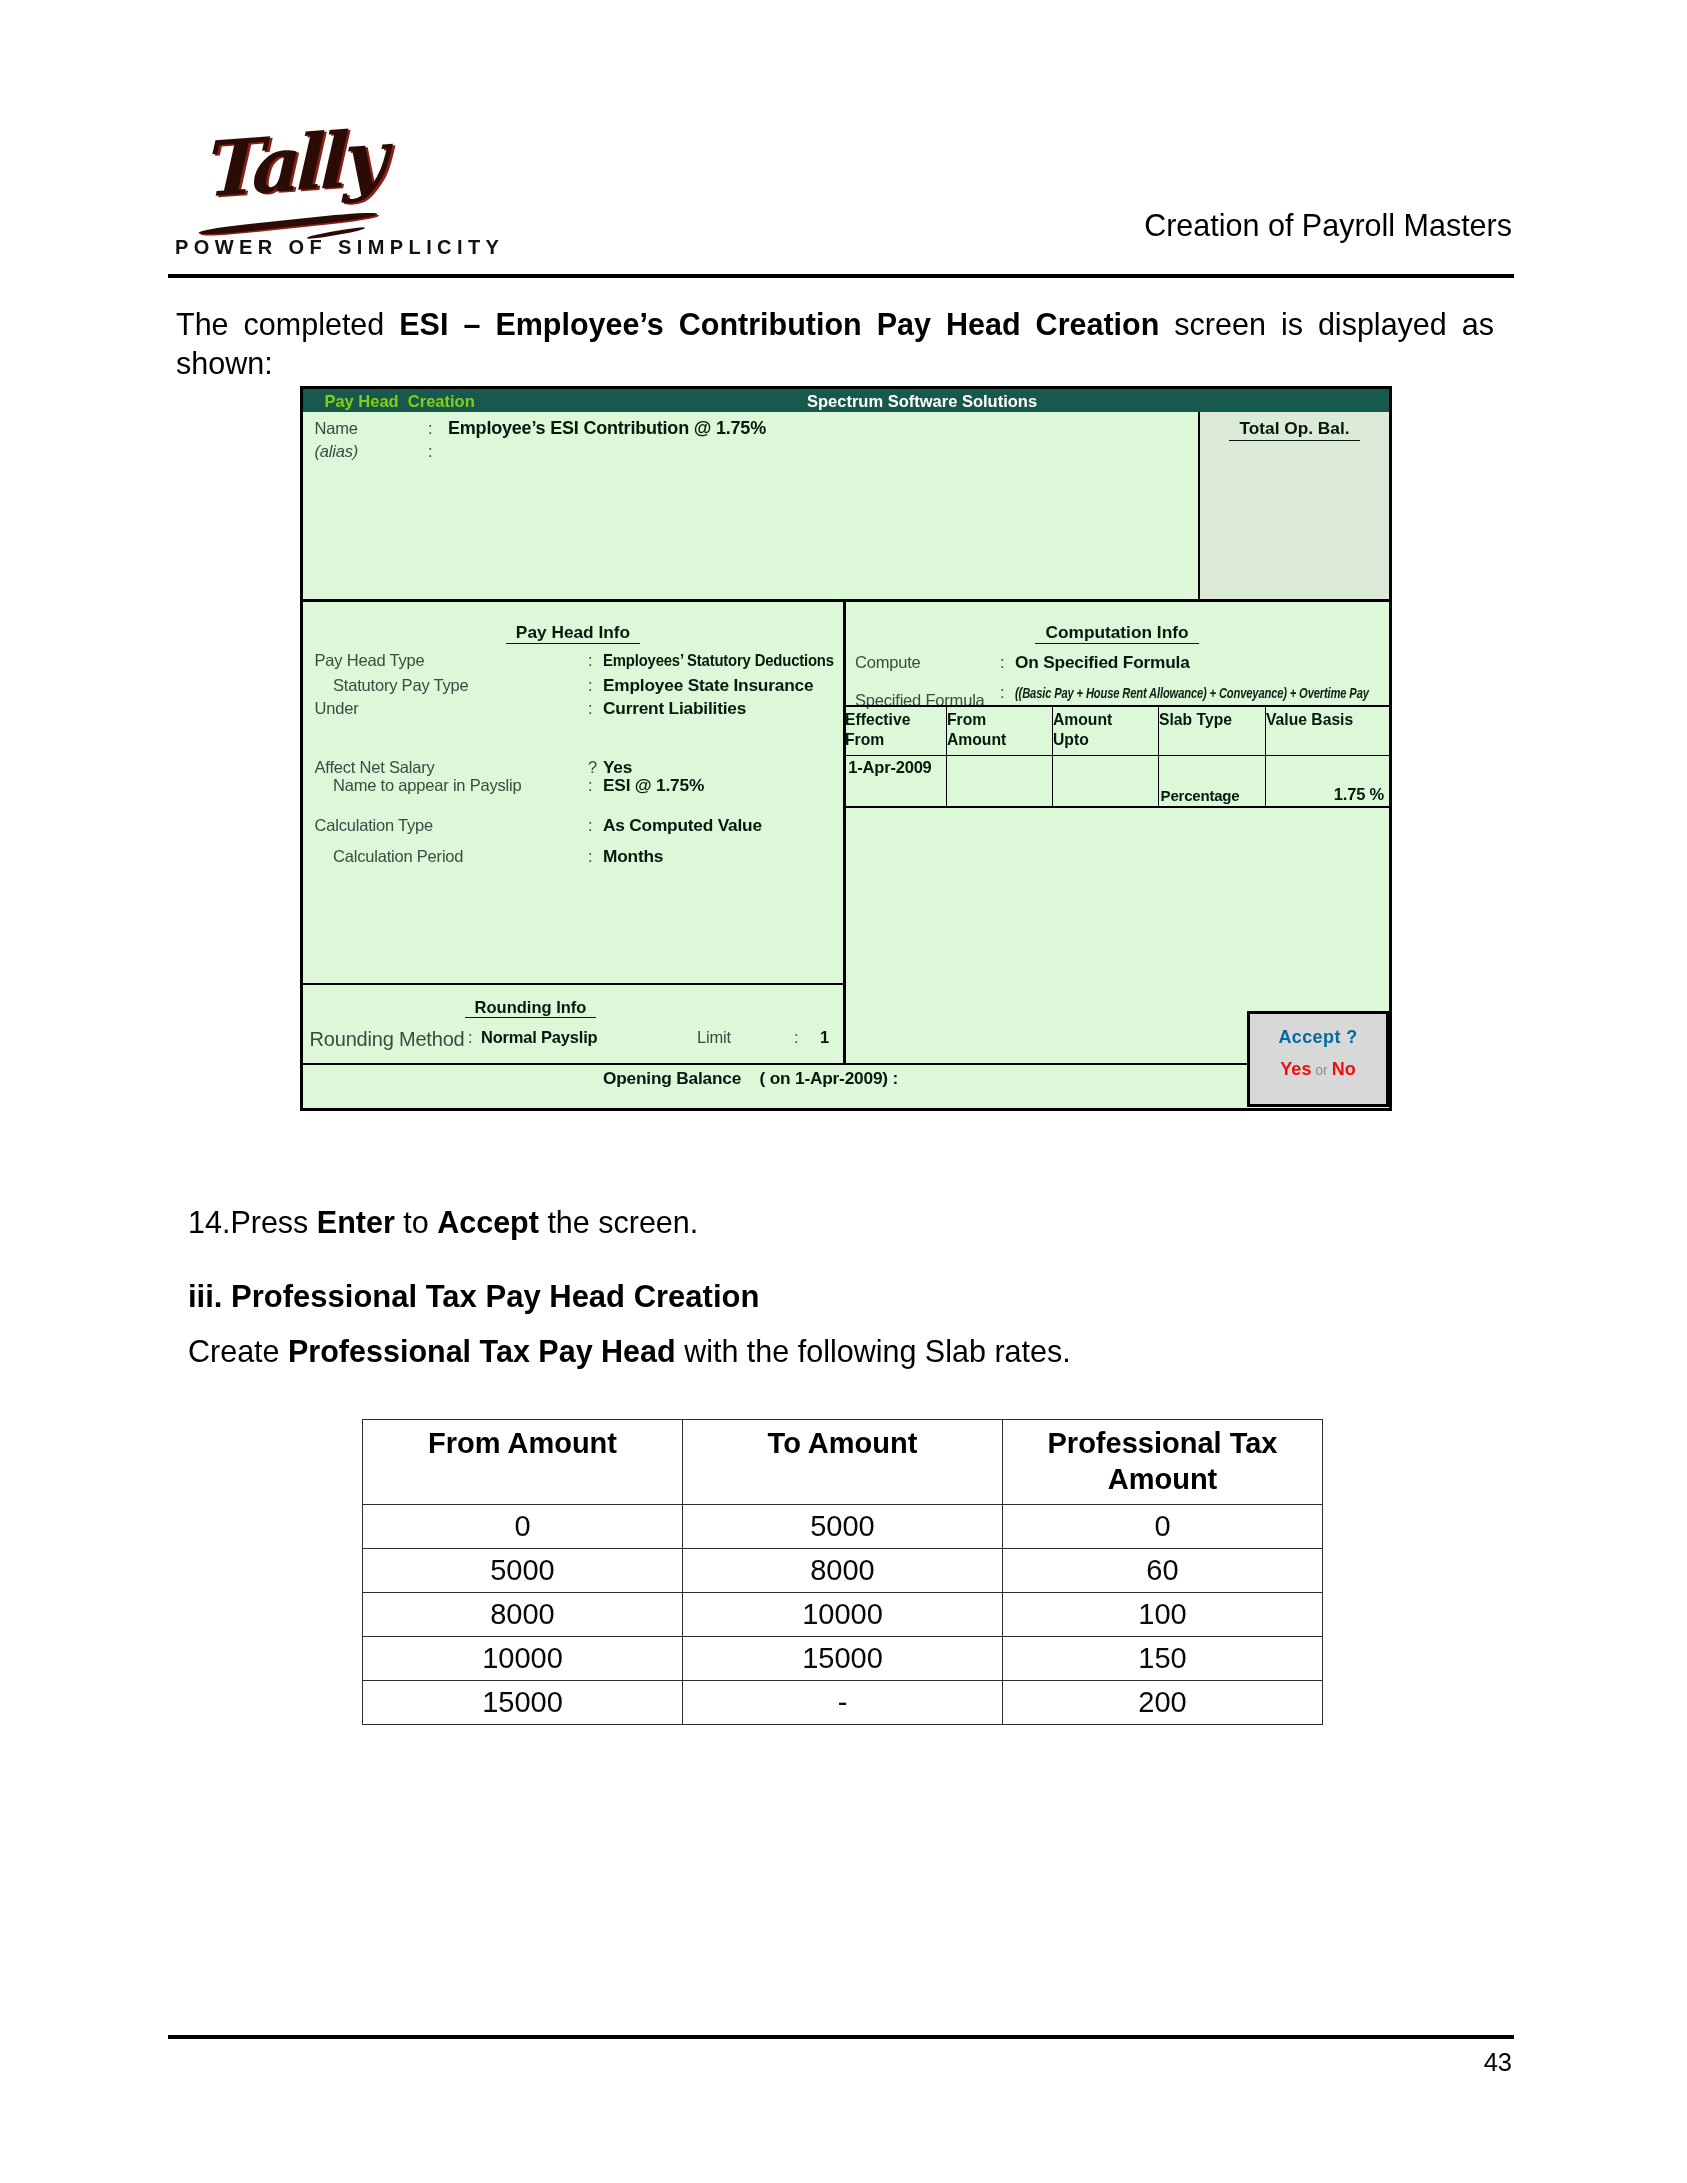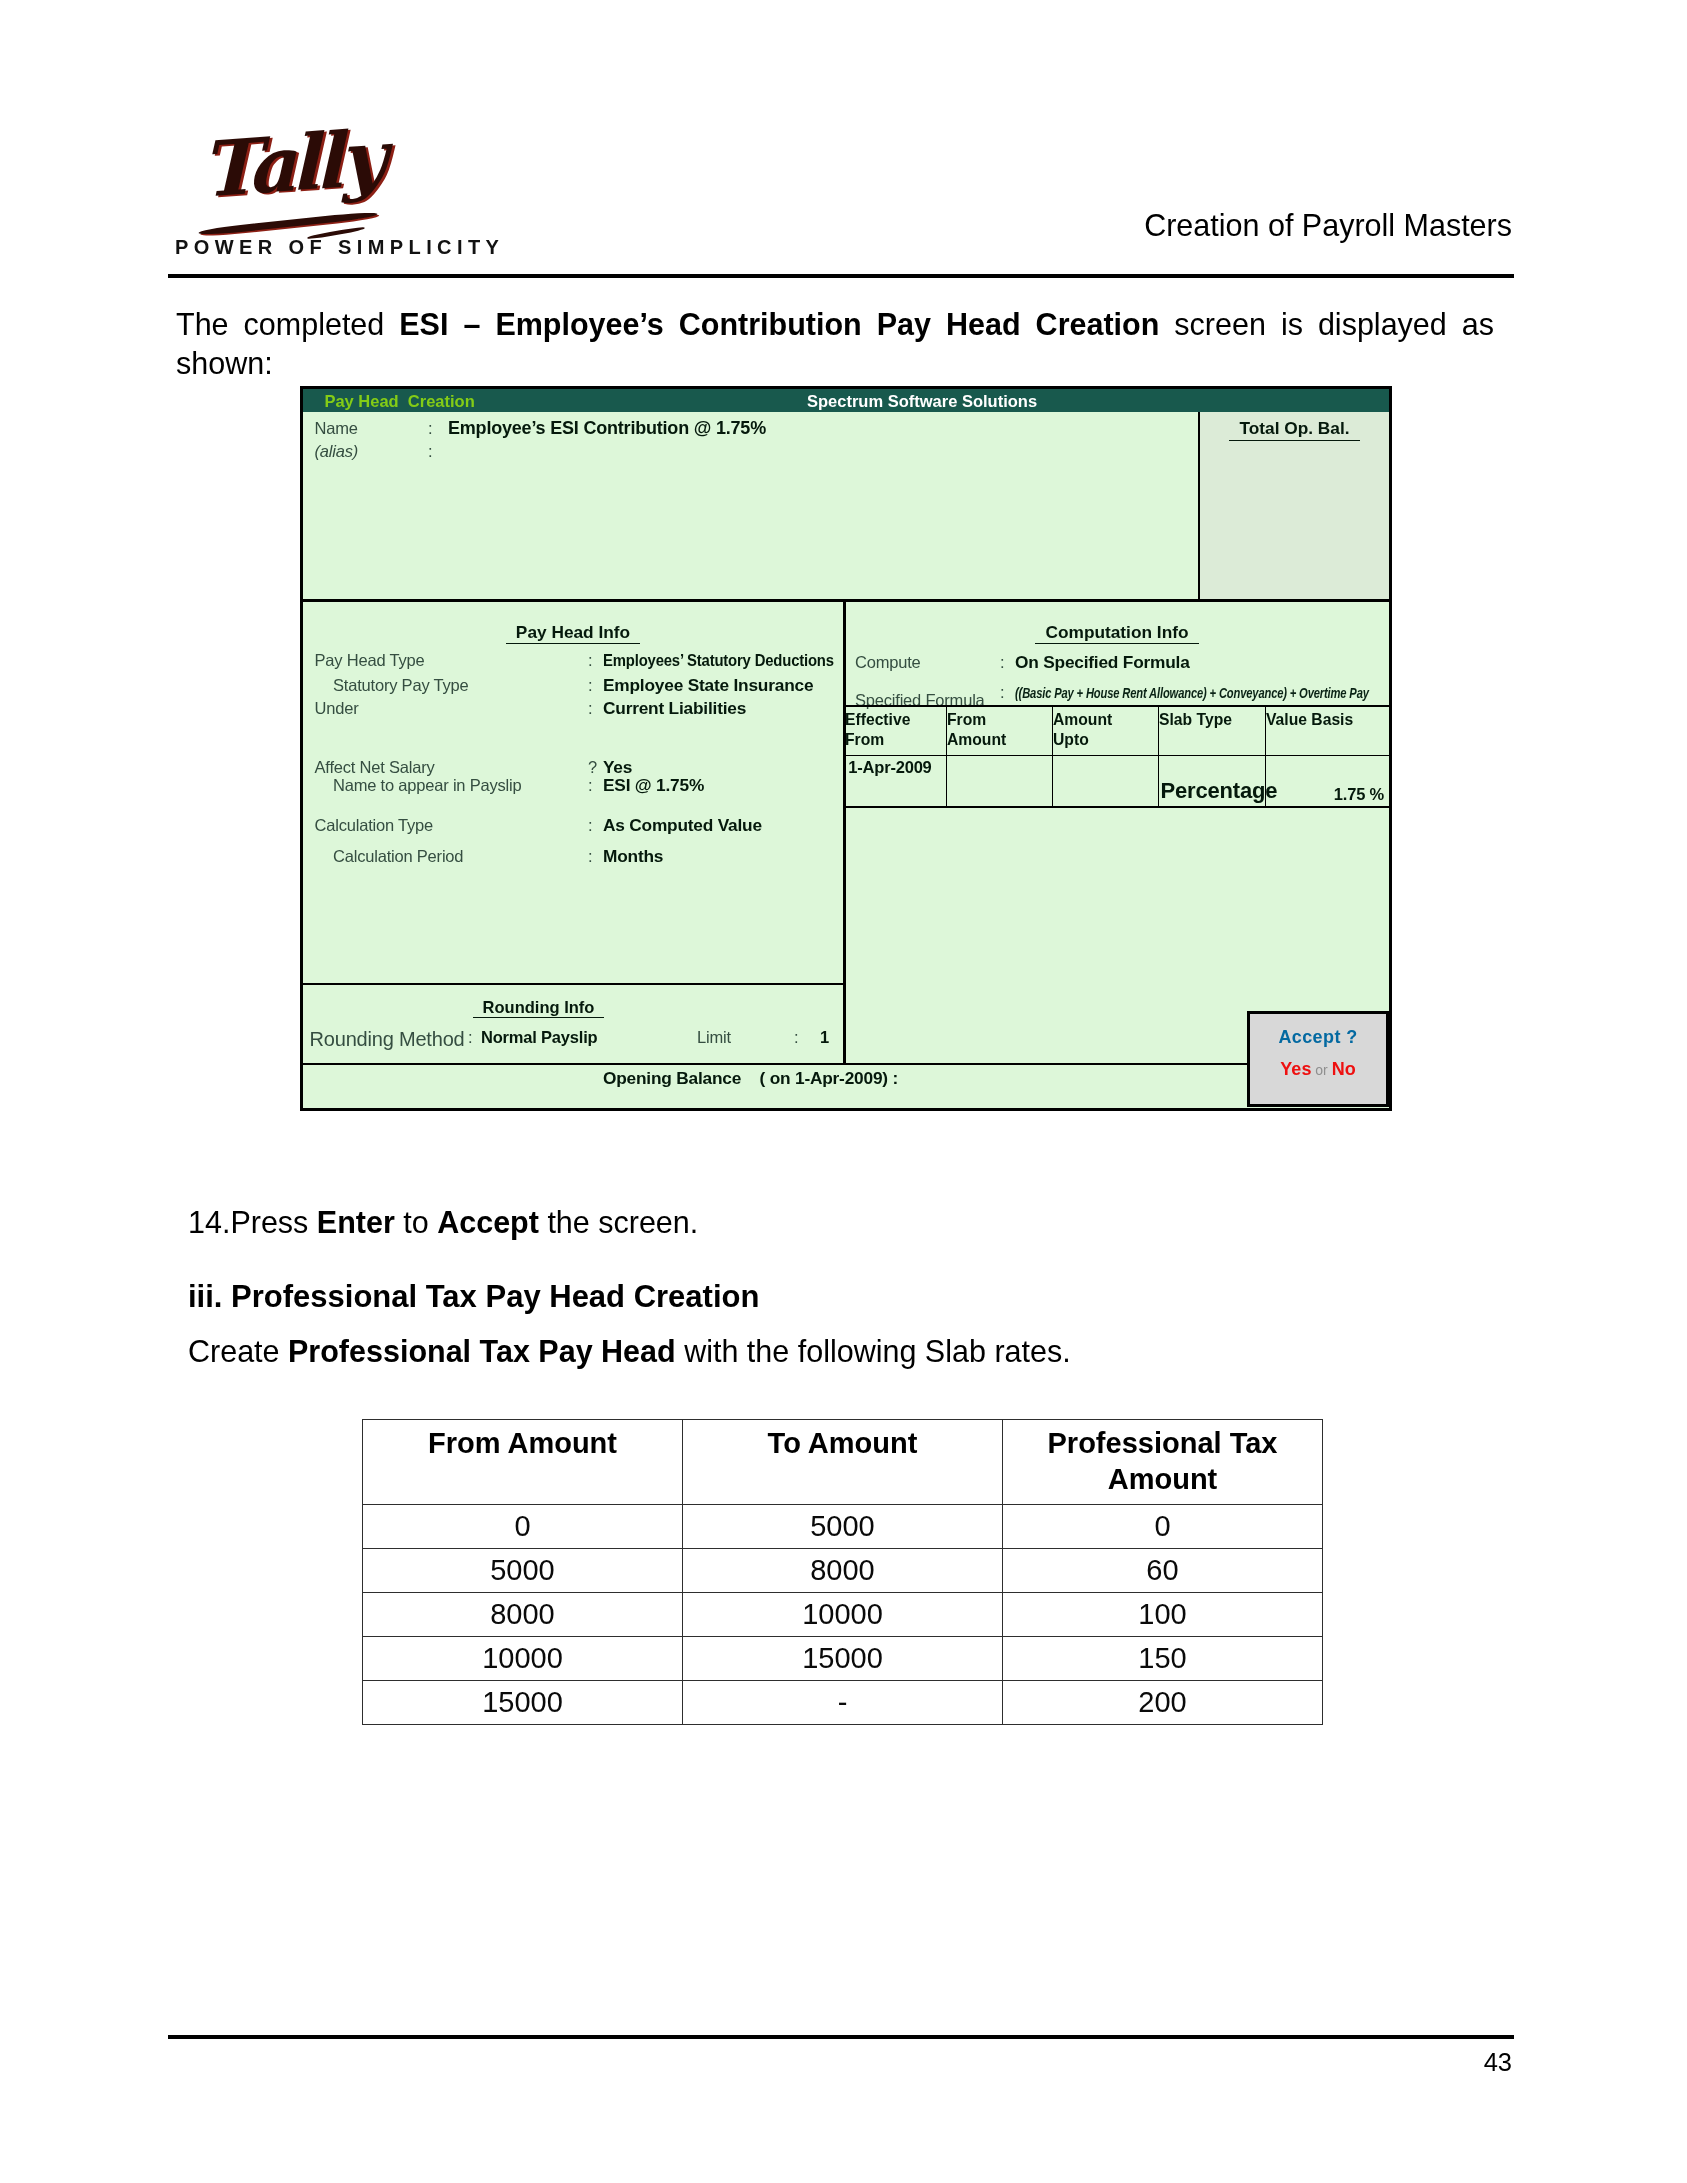--- a/index.html
+++ b/index.html
@@ -197,7 +197,7 @@
           <div>Slab Type</div>
         </div>
         <div class="sb">
-          <span class="abs t-value" style="left:1.6px; bottom:1.6px; font-size:22px;text-align:center;">Percentage</span>
+          <span class="abs t-value" style="left:1.6px; bottom:1.6px; font-size:15px;text-align:center;">Percentage</span>
         </div>
       </div>
       <div class="col">

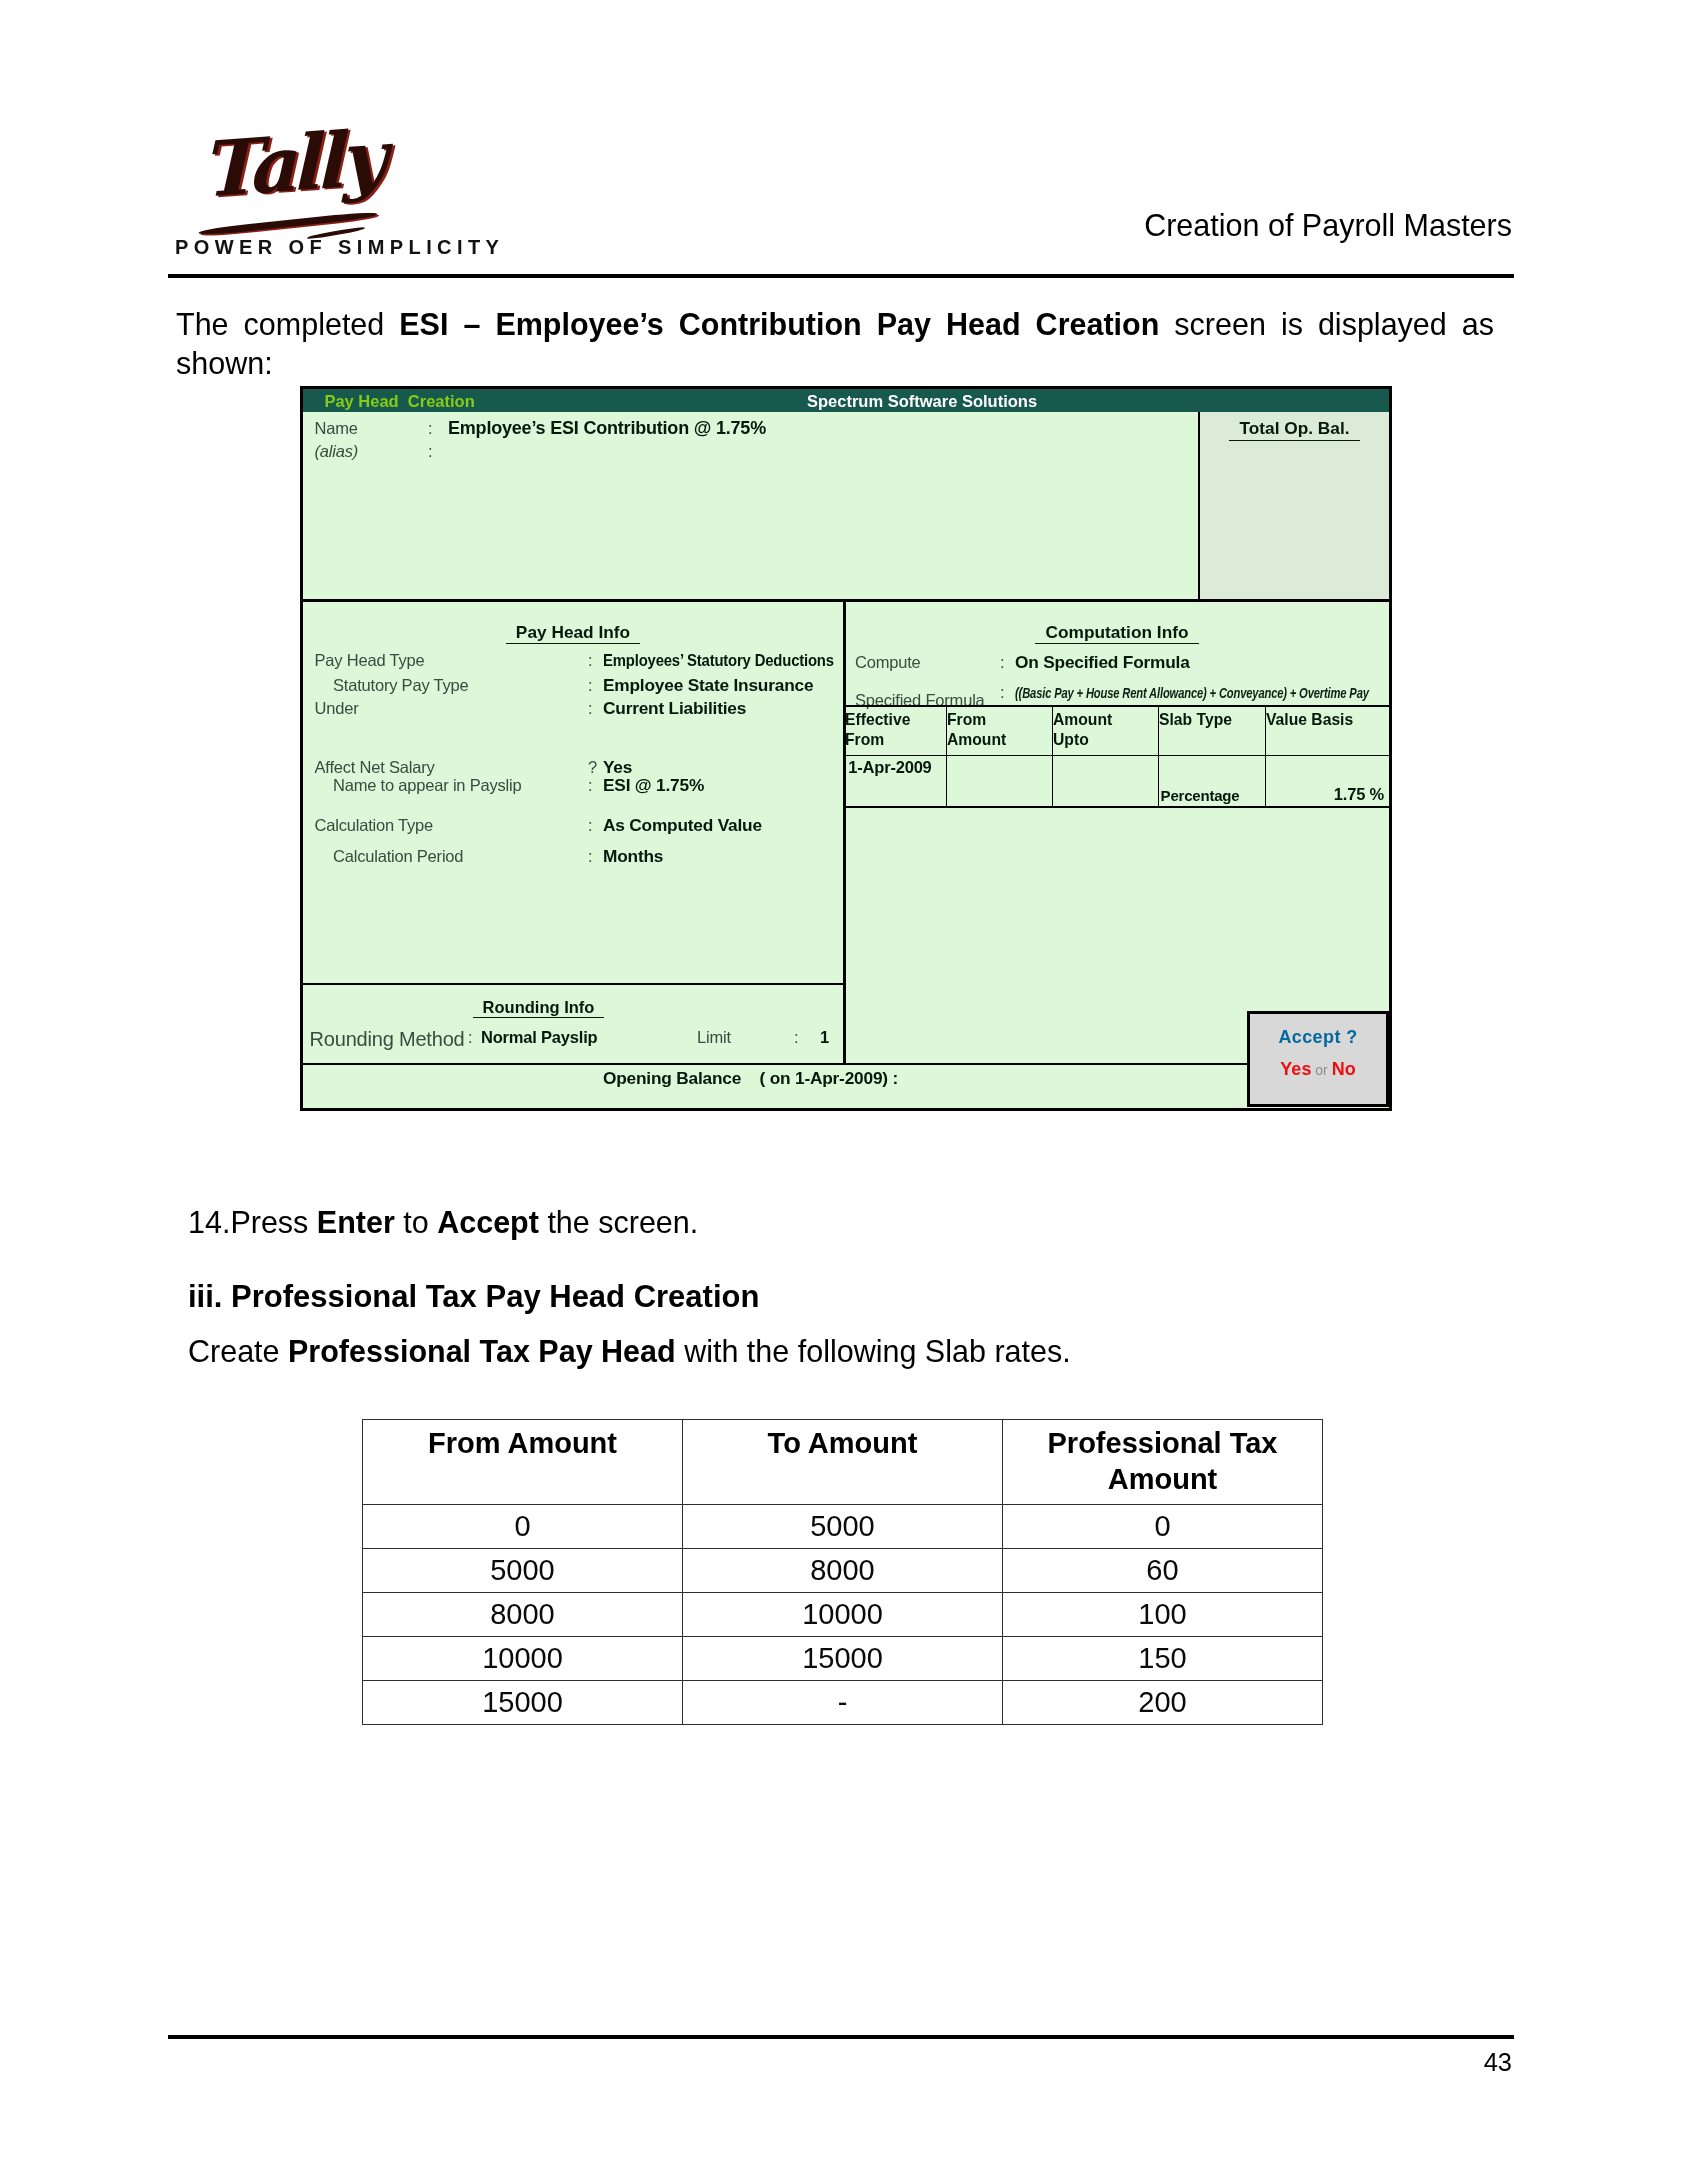--- a/index.html
+++ b/index.html
@@ -211,7 +211,7 @@
     </div>
 
     <div class="abs hline" style="left:0; top:594px; width:540px; height:1.6px;"></div>
-    <div class="abs hwrap" style="left:16px; top:609px; width:439px;">
+    <div class="abs hwrap" style="left:8px; top:609px; width:439px;">
       <span class="t-heading" style="font-size:16.5px;">Rounding Info</span>
     </div>
     <span class="abs t-label" style="left:6.6px; top:639px; font-size:20px;">Rounding Method</span>

